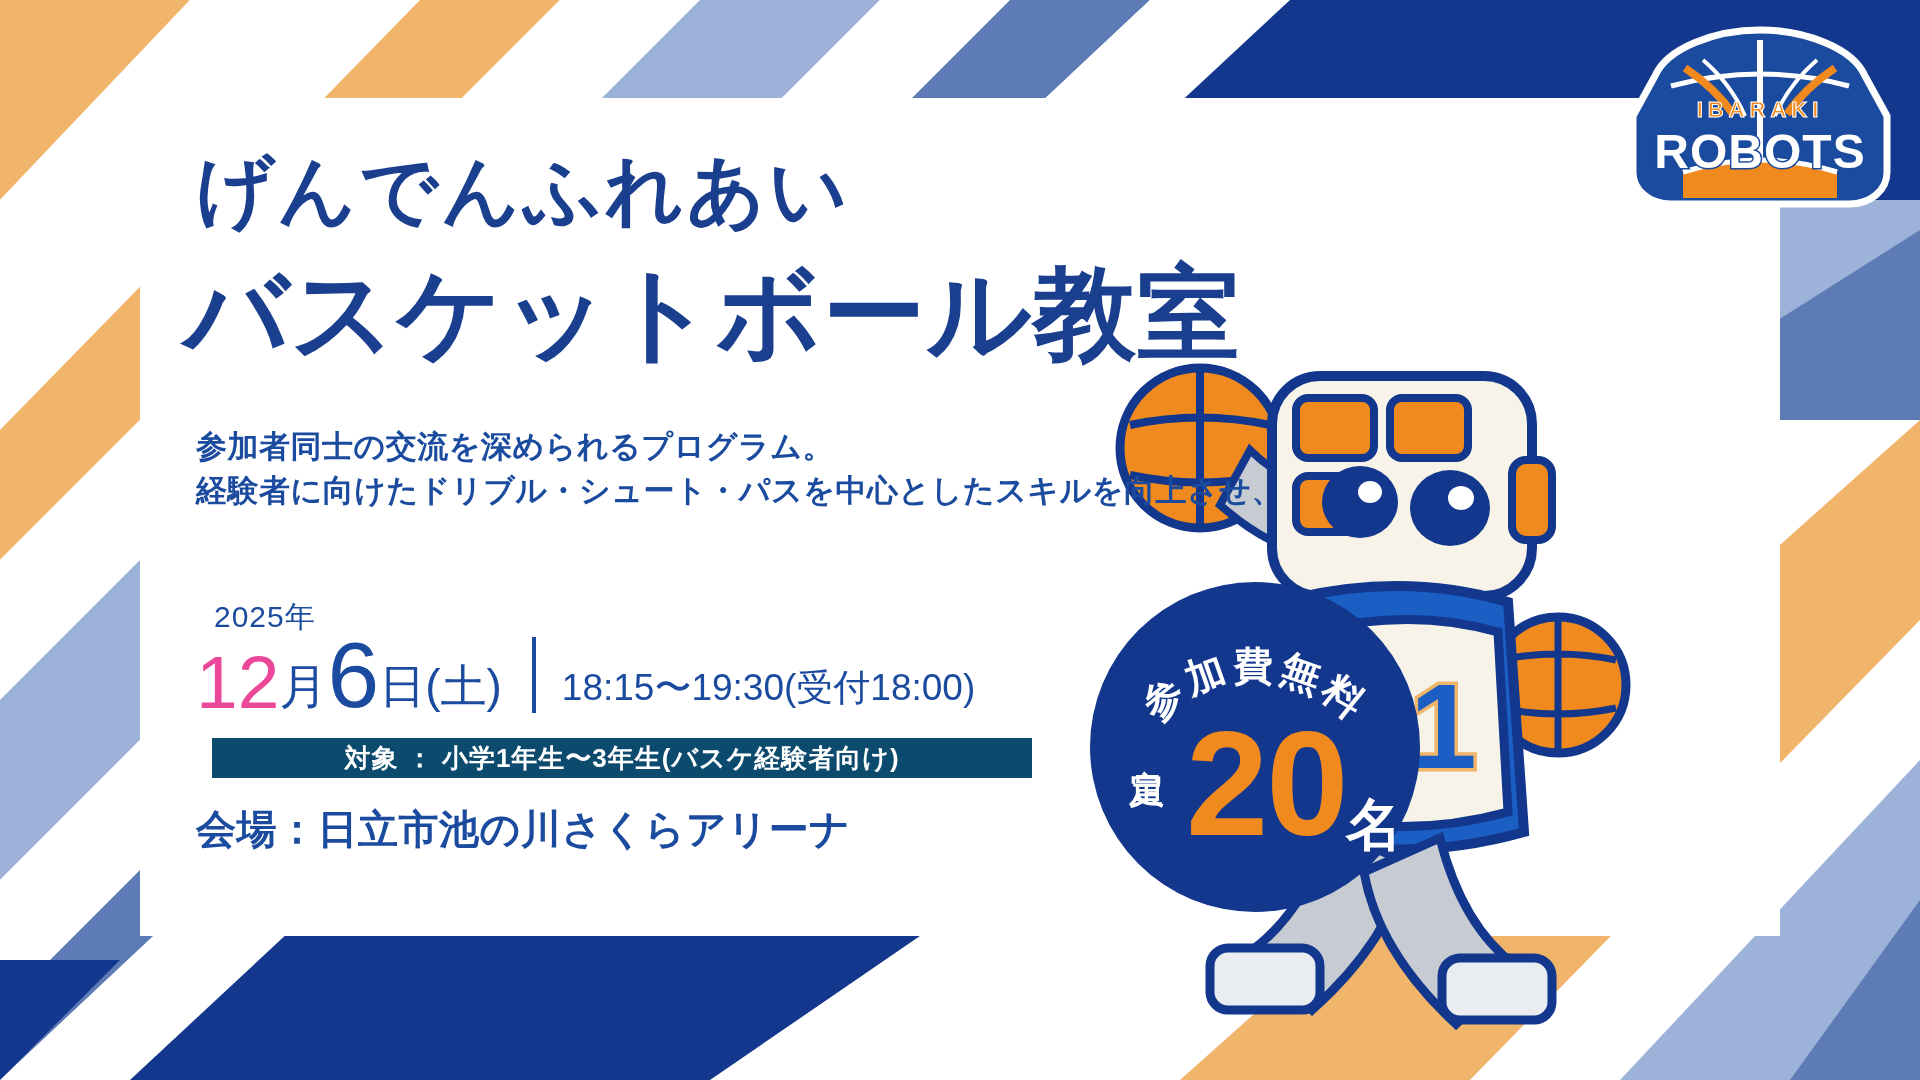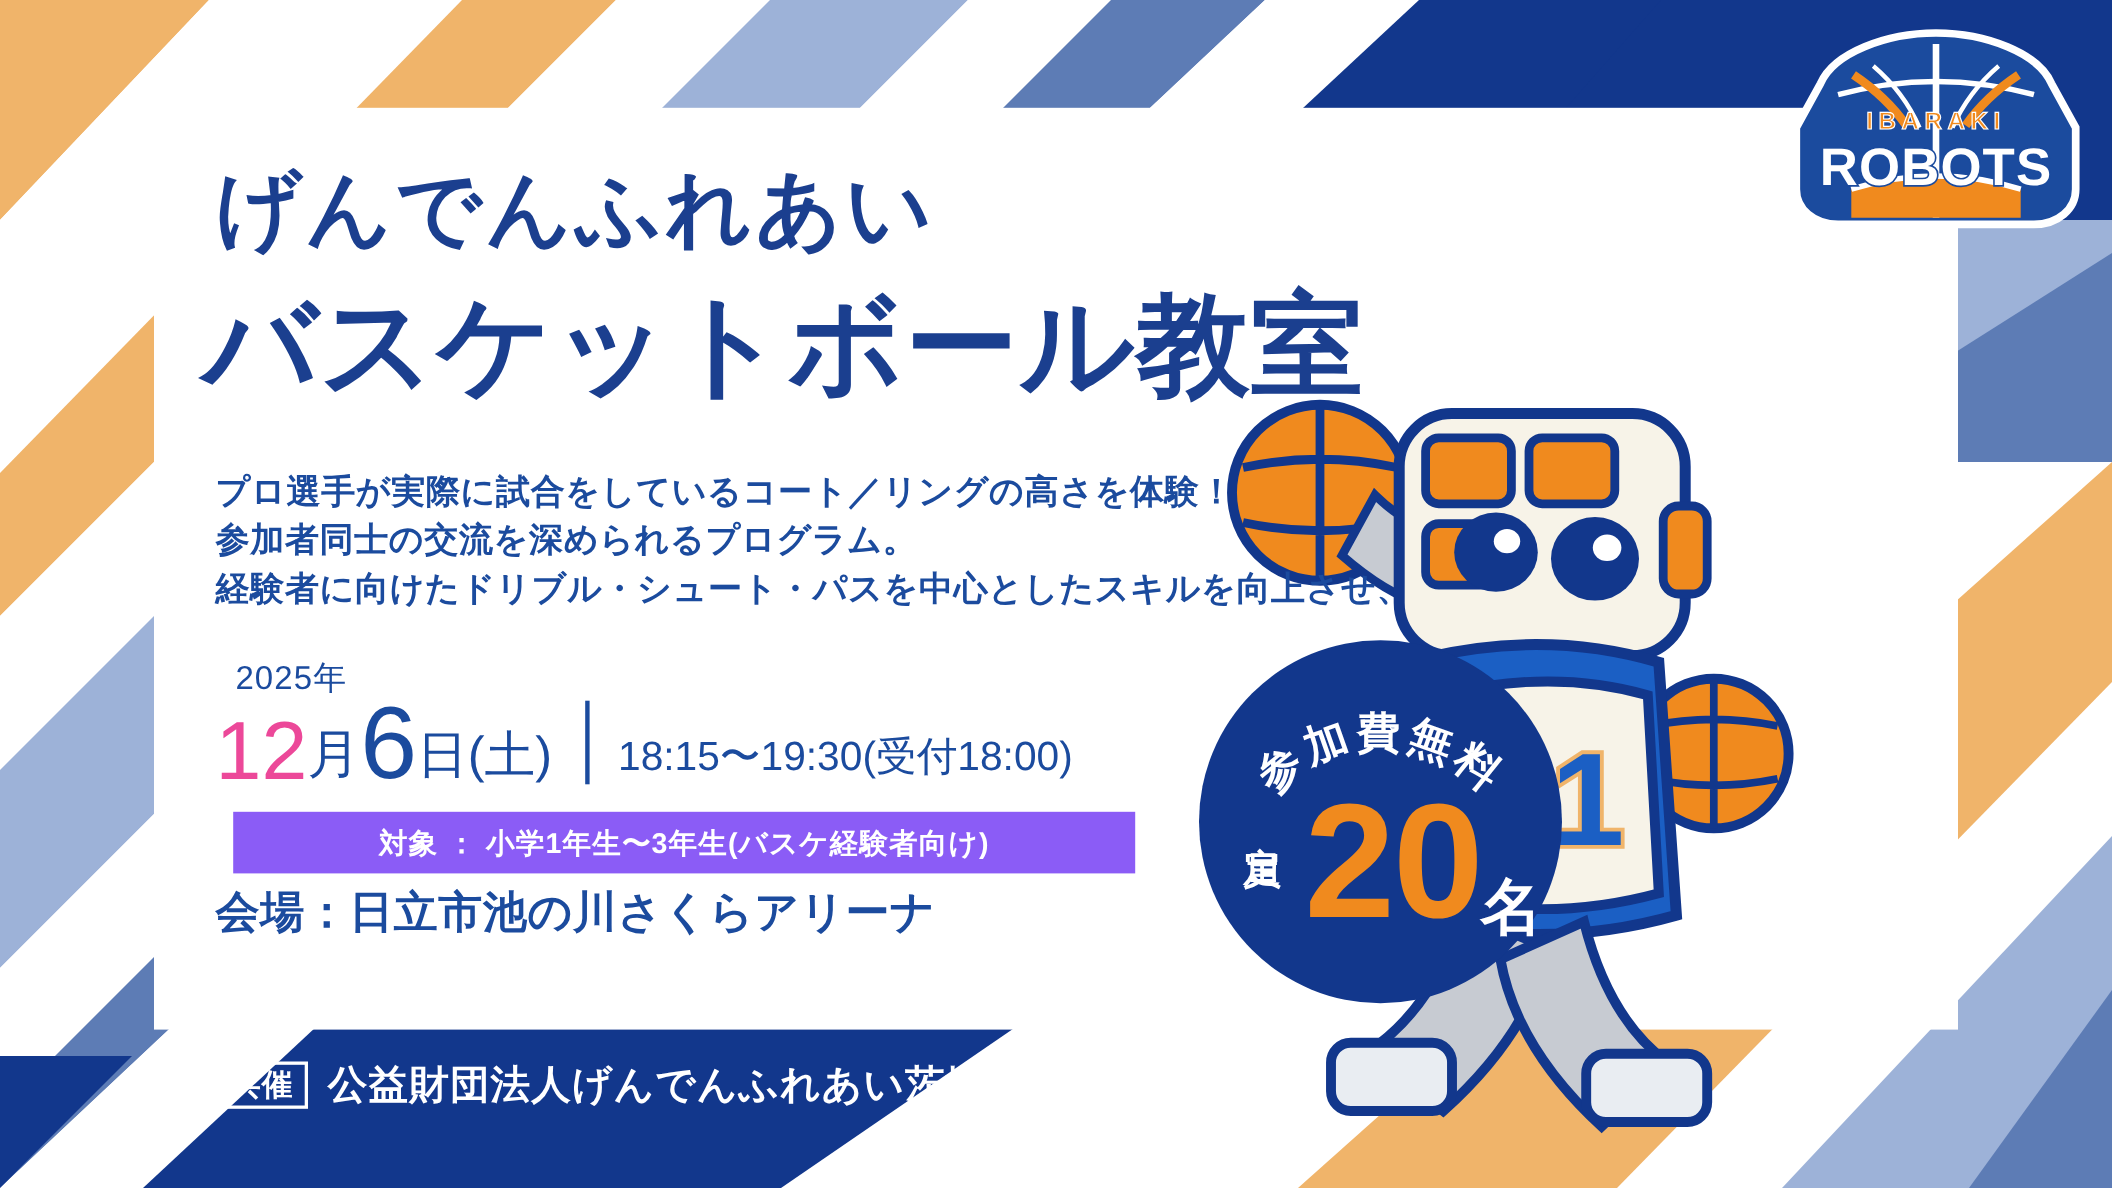--- a/index.html
+++ b/index.html
@@ -171,7 +171,6 @@
   <div class="title-2">バスケットボール教室</div>
 
   <div class="desc">
-    <div class="desc-line">プロ選手が実際に試合をしているコート／リングの高さを体験！</div>
     <div class="desc-line">参加者同士の交流を深められるプログラム。</div>
     <div class="desc-line">経験者に向けたドリブル・シュート・パスを中心としたスキルを向上させ、</div>
   </div>

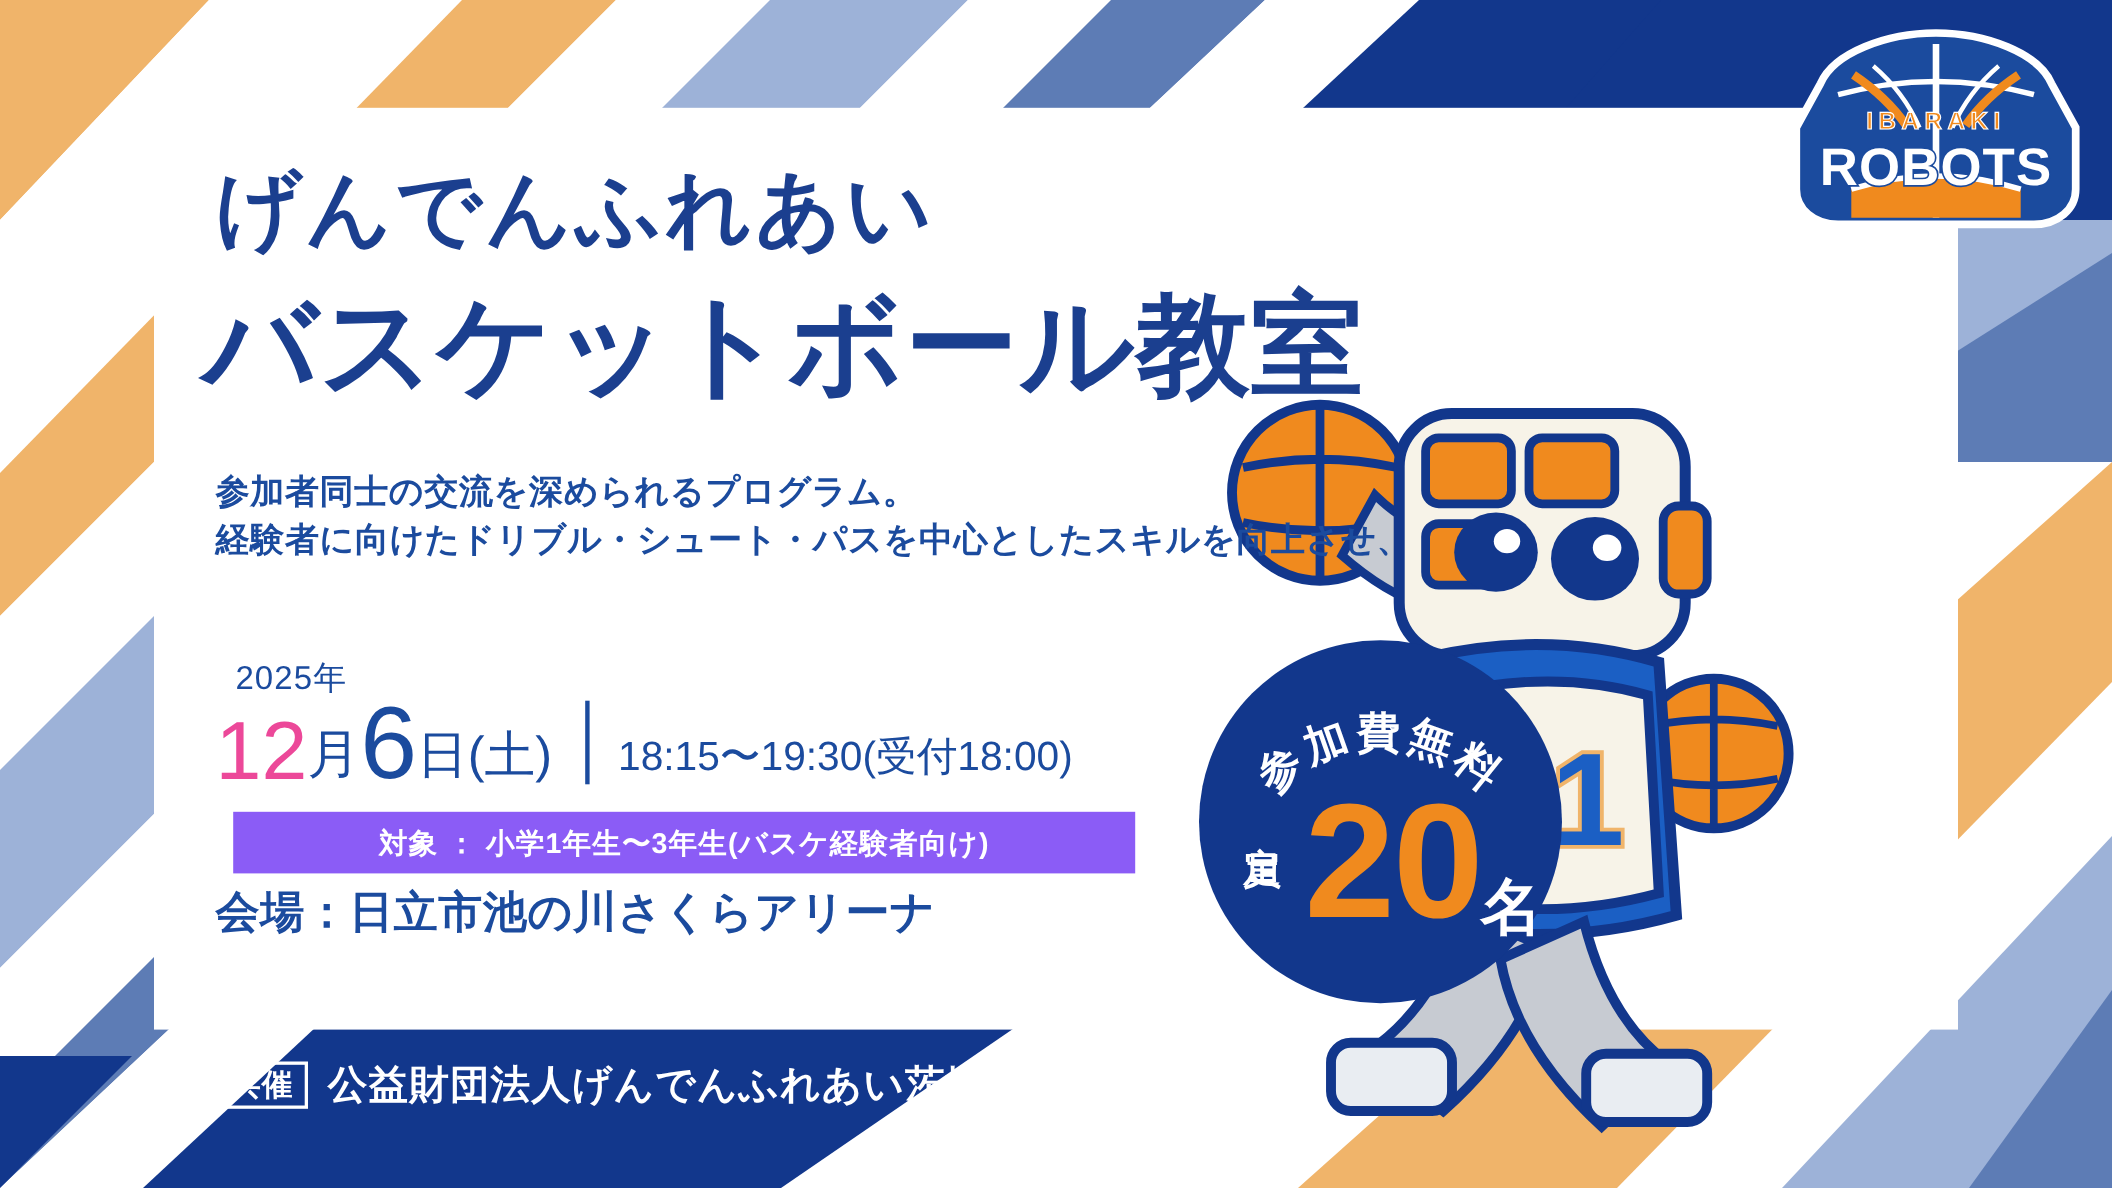--- a/index.html
+++ b/index.html
@@ -66,8 +66,8 @@
   
   .target-bar {
     position:absolute; left:212px; top:738px;
-    width:820px; height:56px;
-    background:#8b5cf6;
+    width:820px; height:40px;
+    background:#0c4a6e;
     display:flex; align-items:center; justify-content:center;
   }
   .target-bar span {

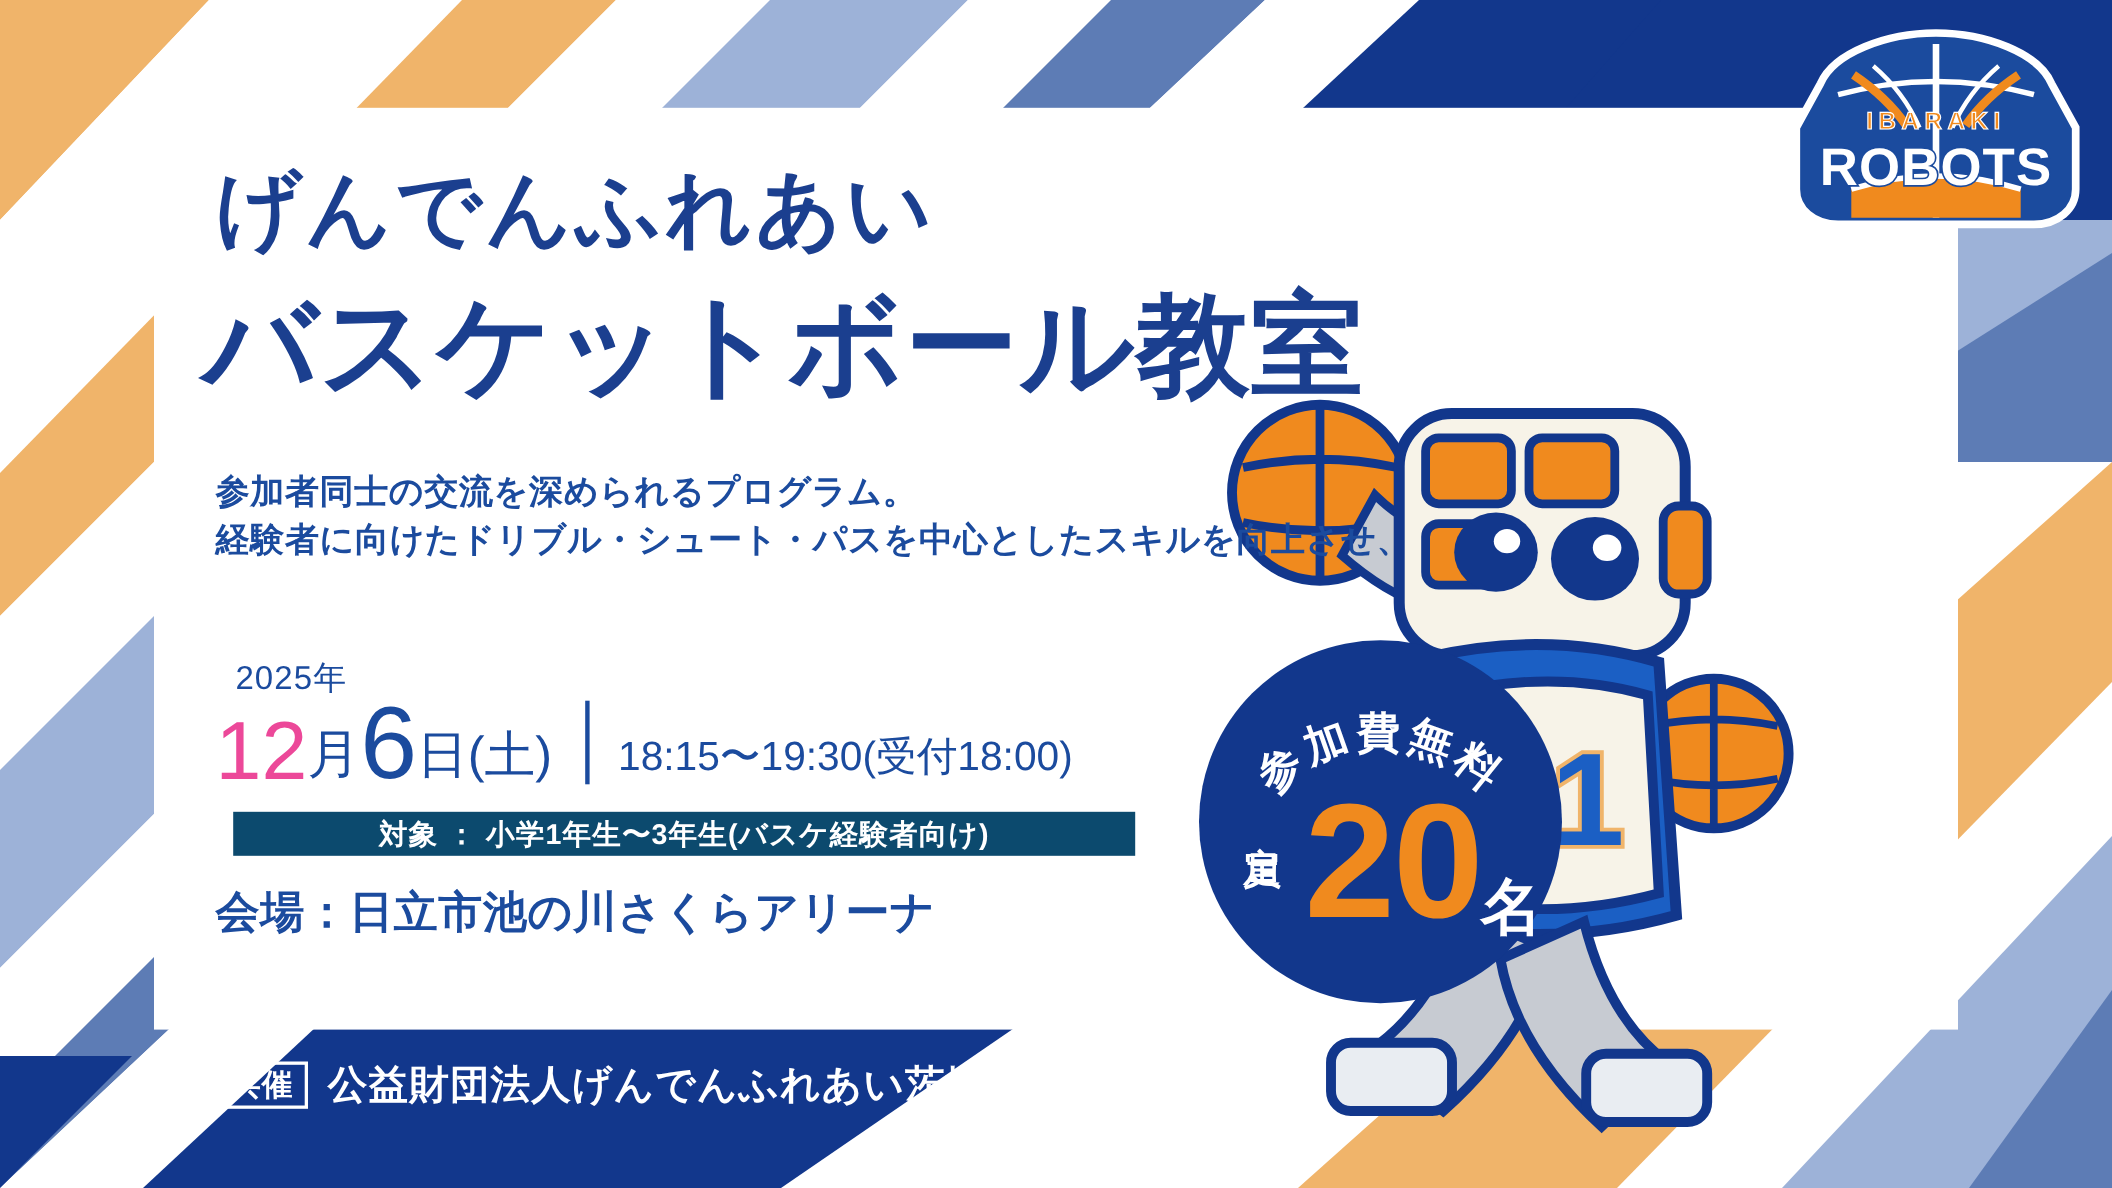--- a/index.html
+++ b/index.html
@@ -194,10 +194,6 @@
 
   <div class="venue">会場：日立市池の川さくらアリーナ</div>
 
-  <div class="footer-row">
-    <span class="kyousai-box">共催</span>
-    <span class="org-name">公益財団法人げんでんふれあい茨城財団</span>
-  </div>
 </div>
 
 <div class="badge">

